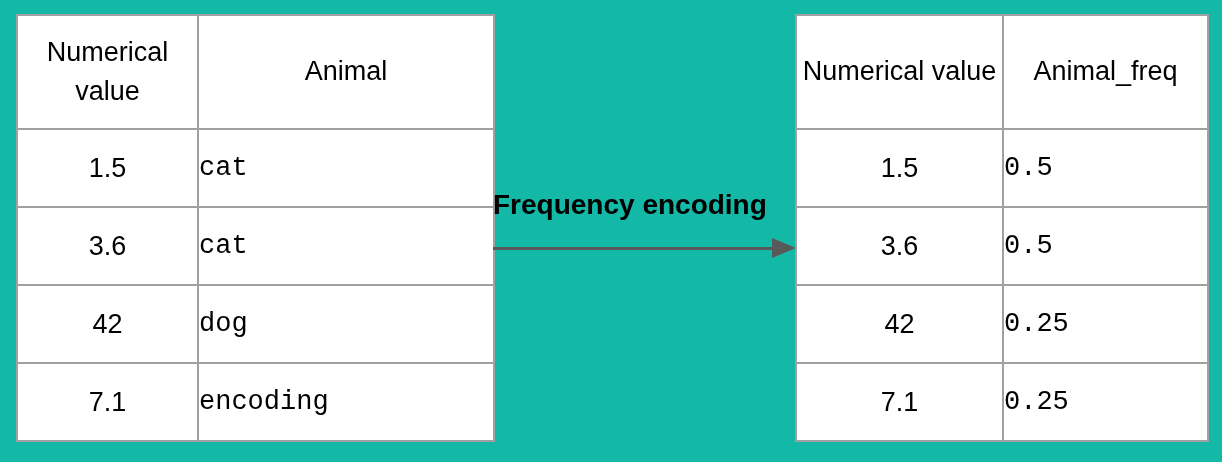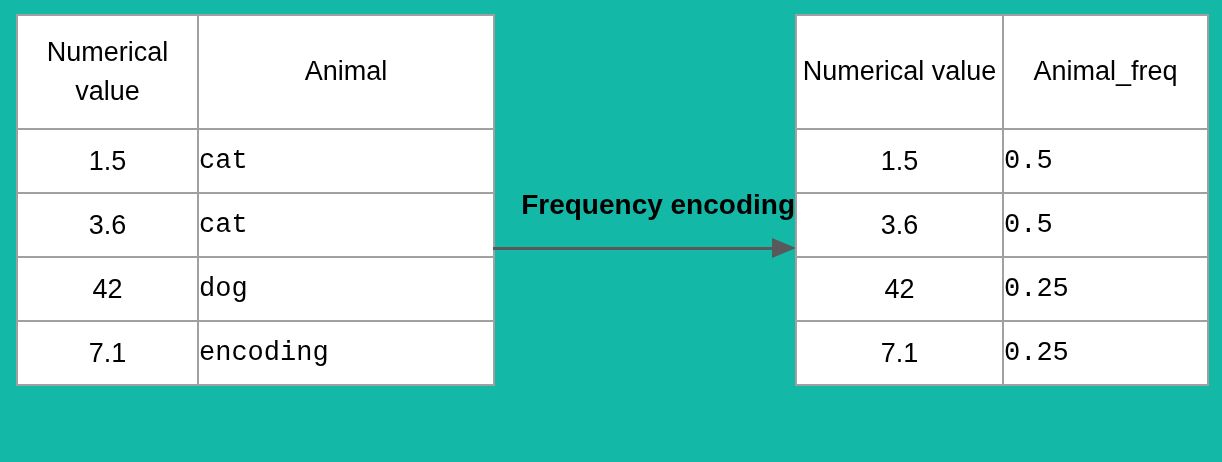--- a/index.html
+++ b/index.html
@@ -29,7 +29,7 @@
   .tbl-left  { left: 16px;  top: 14px; width: 477px; }
   .tbl-right { left: 795px; top: 14px; width: 412px; }
   tr.hdr-row  { height: 114px; }
-  tr.data-row { height: 64px; }
+  tr.data-row { height: 78px; }
   .cell-center { text-align: center; }
   .cell-left   { text-align: left; padding-left: 16px; font-family: Liberation Mono, monospace; }
   .arrow-label {

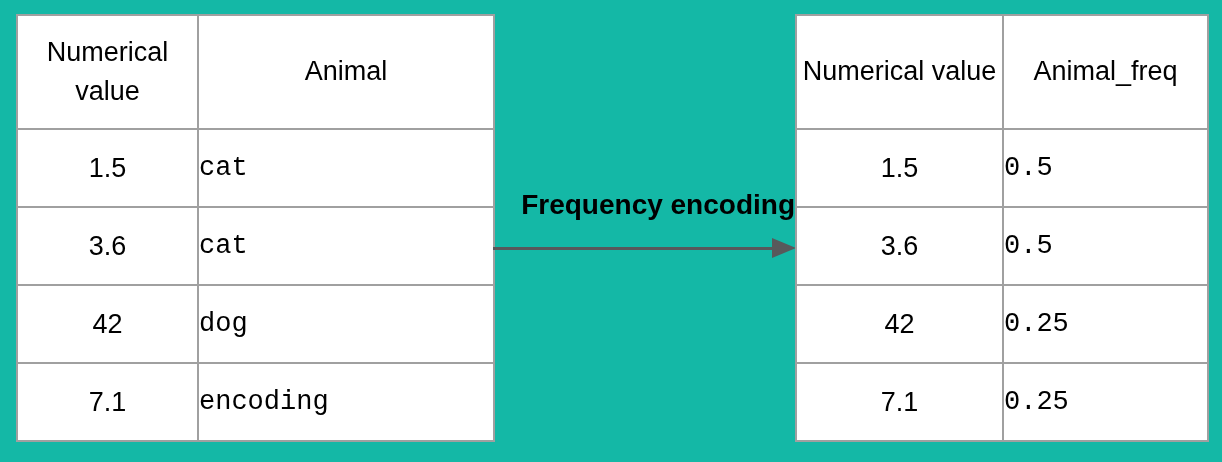--- a/index.html
+++ b/index.html
@@ -37,7 +37,7 @@
     left: 493px;
     top: 189px;
     width: 302px;
-    text-align: right;
+    text-align: left;
     font-size: 28px;
     font-weight: 700;
     white-space: nowrap;

